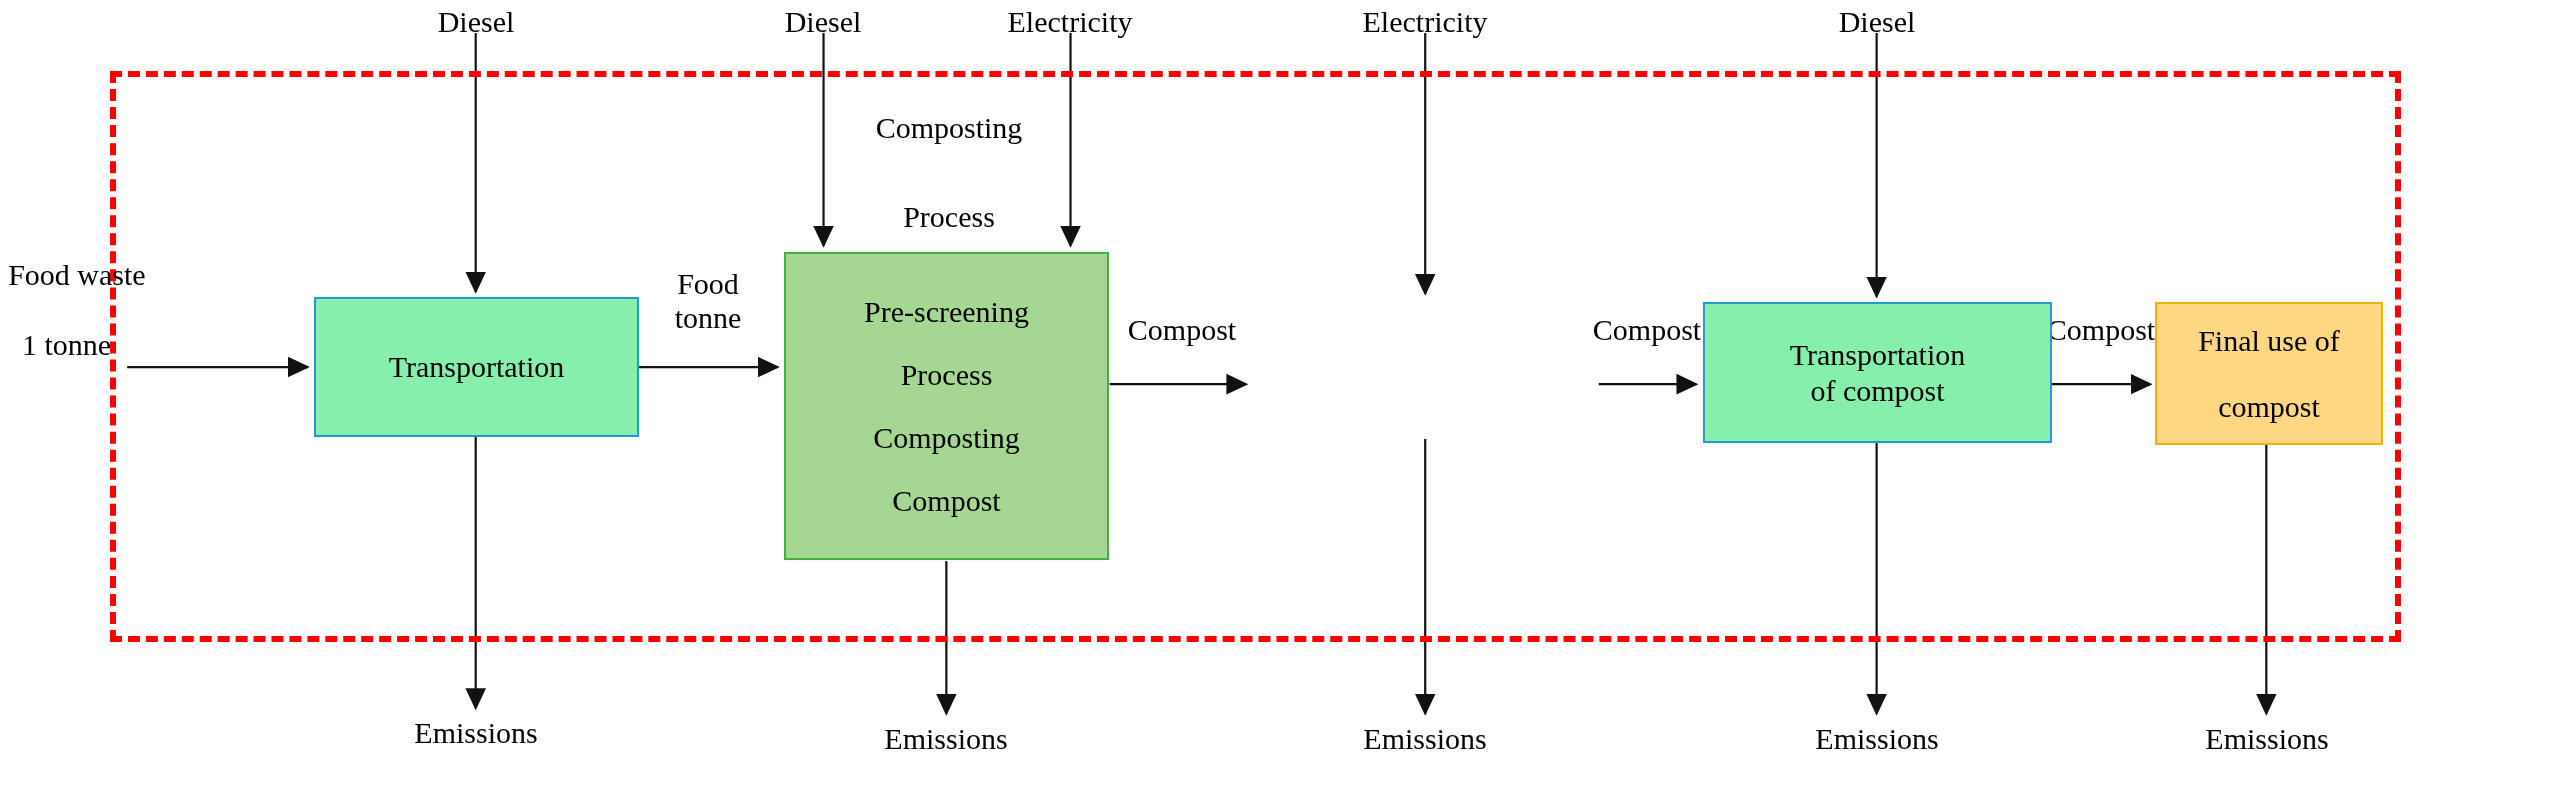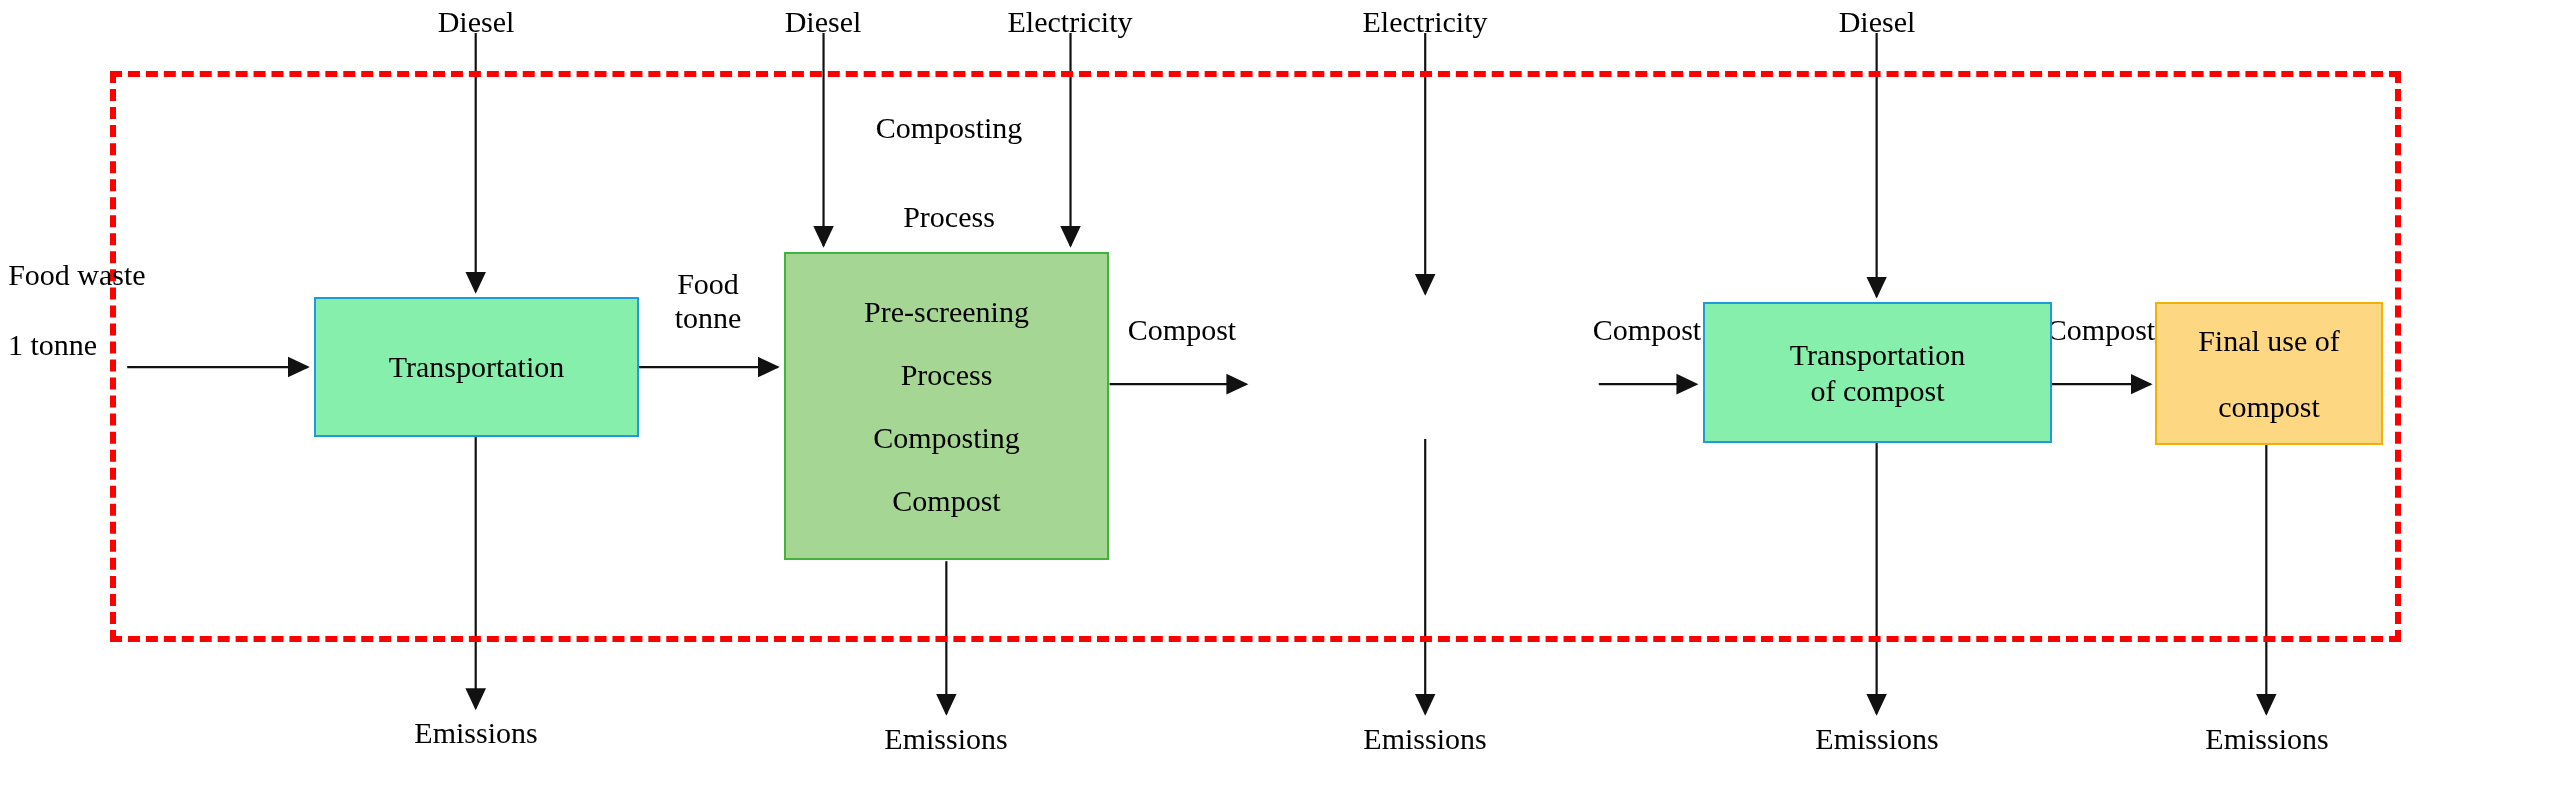--- a/index.html
+++ b/index.html
@@ -68,7 +68,7 @@
   <div class="lbl c" style="left:949px;top:151px;margin-top:48px;">Process</div>
 
   <div class="lbl" style="left:8.2px;top:257px;">Food waste</div>
-  <div class="lbl" style="left:8px;top:327px;">1 tonne</div>
+  <div class="lbl" style="left:22px;top:327px;">1 tonne</div>
 
   <div class="lbl c" style="left:708px;top:266px;">Food</div>
   <div class="lbl c" style="left:708px;top:300px;">tonne</div>

